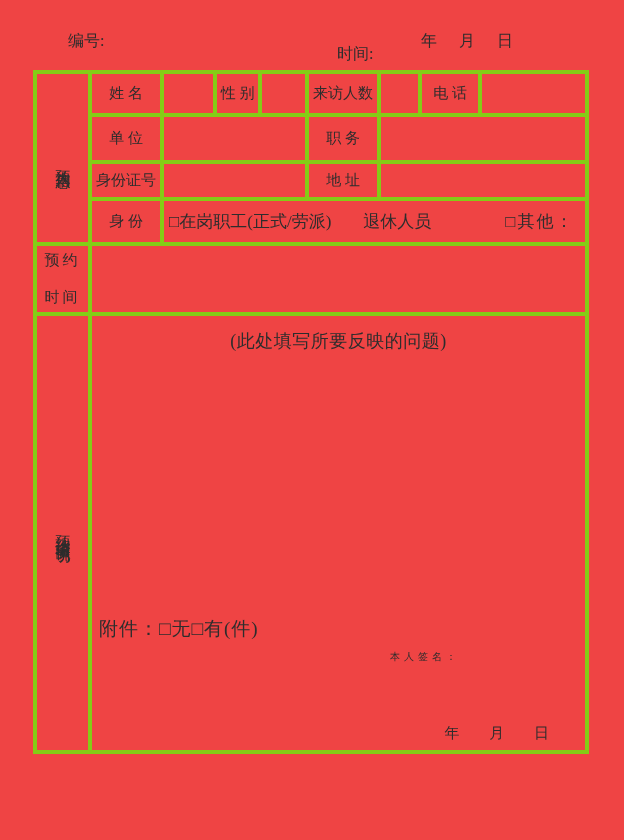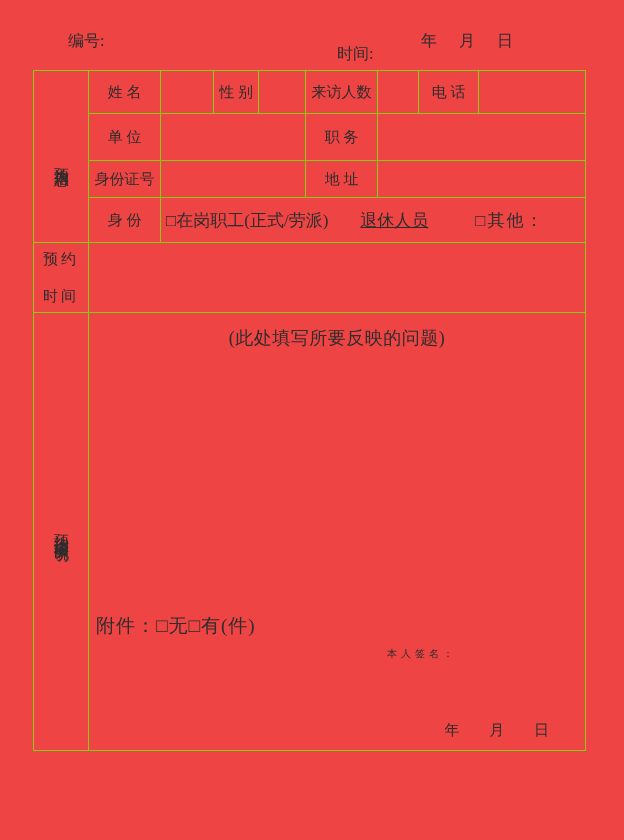--- a/index.html
+++ b/index.html
@@ -22,7 +22,7 @@
     border-collapse:collapse;table-layout:fixed;
   }
   table.form td{
-    border:1px solid #84cc16;
+    border:4px solid #84cc16;
     font-size:15px;text-align:center;vertical-align:middle;
     padding:0;overflow:hidden;
   }

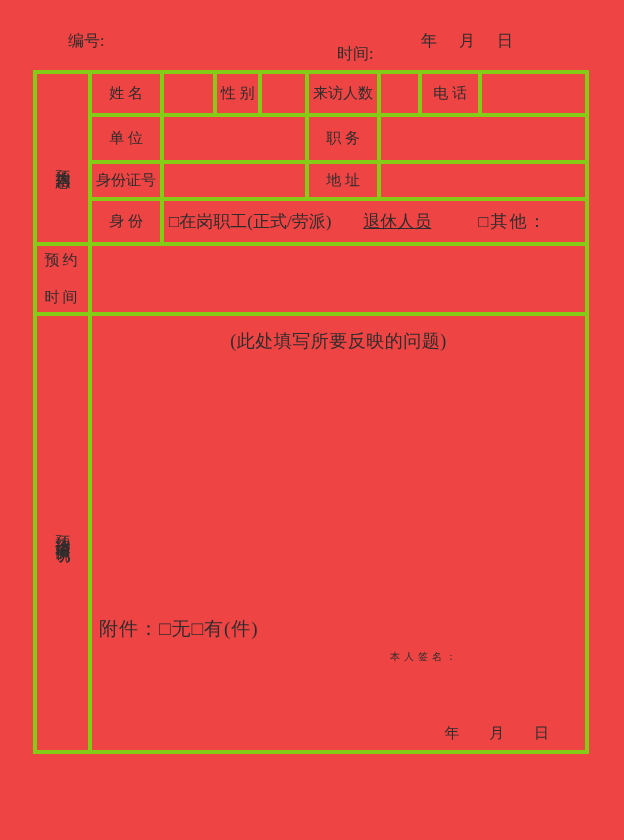--- a/index.html
+++ b/index.html
@@ -47,7 +47,7 @@
     display:flex;align-items:flex-end;padding-left:5px;
     font-size:17px;white-space:nowrap;
   }
-  .identity-row .opt-retired{margin-left:32px;text-decoration:underline;}
+  .identity-row .opt-retired{margin-left:32px;}
   .identity-row .opt-other{letter-spacing:2px;padding-left:47px;}
 
   .big-cell{position:relative;}

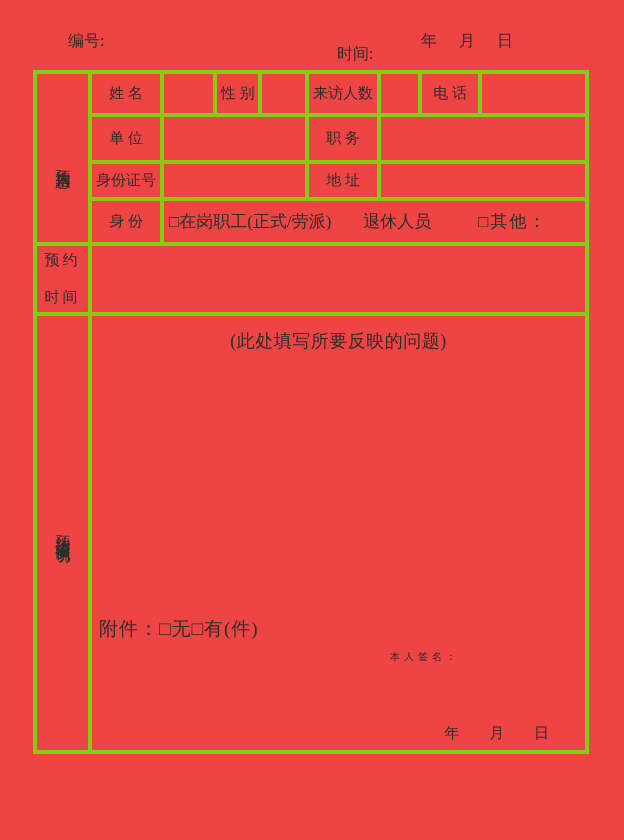--- a/index.html
+++ b/index.html
@@ -48,7 +48,7 @@
     font-size:17px;white-space:nowrap;
   }
   .identity-row .opt-retired{margin-left:32px;}
-  .identity-row .opt-other{letter-spacing:2px;padding-left:47px;}
+  .identity-row .opt-other{margin-left:27px;letter-spacing:2px;padding-left:47px;}
 
   .big-cell{position:relative;}
   .big-cell .note{

